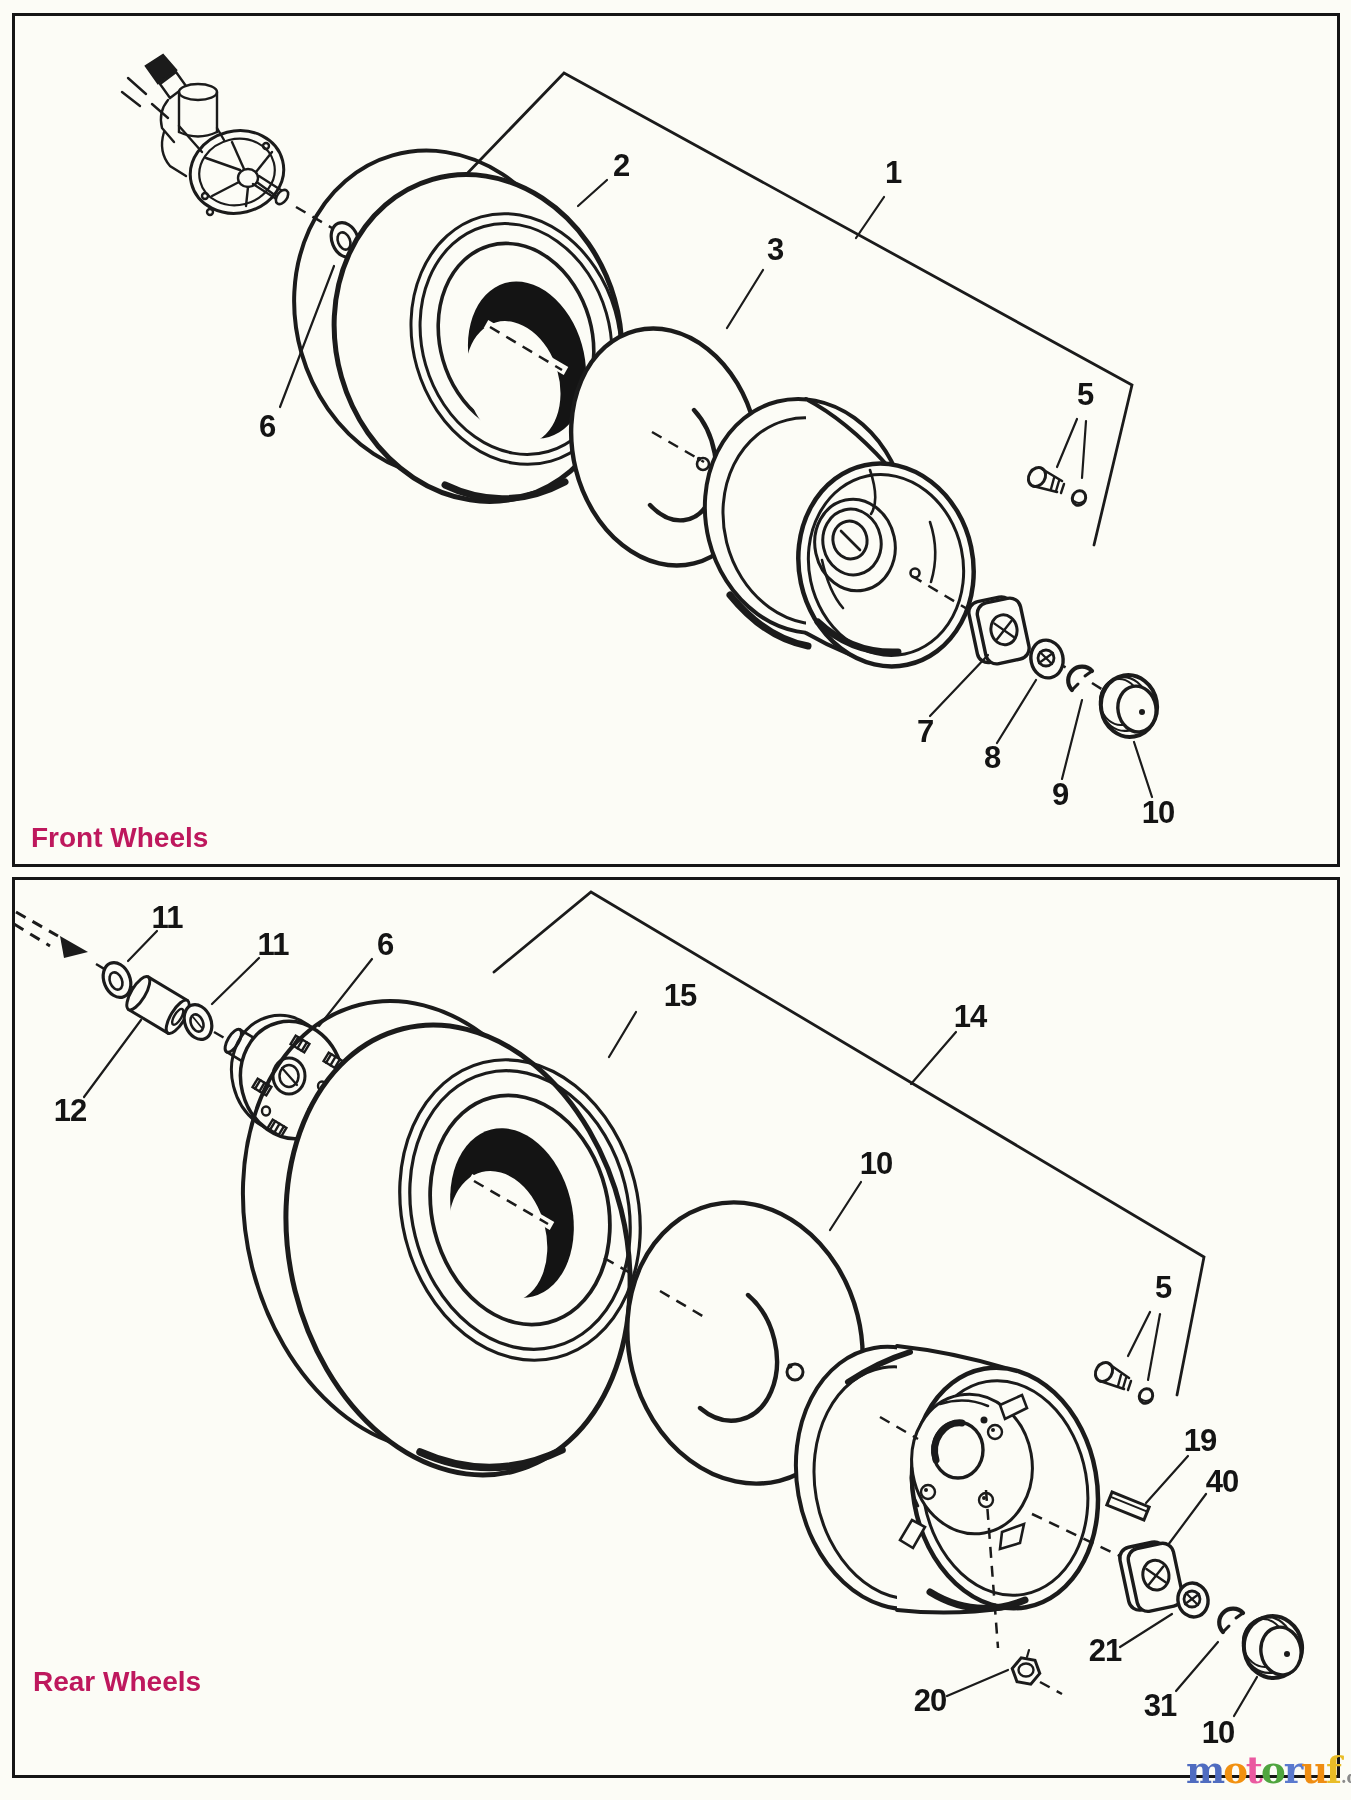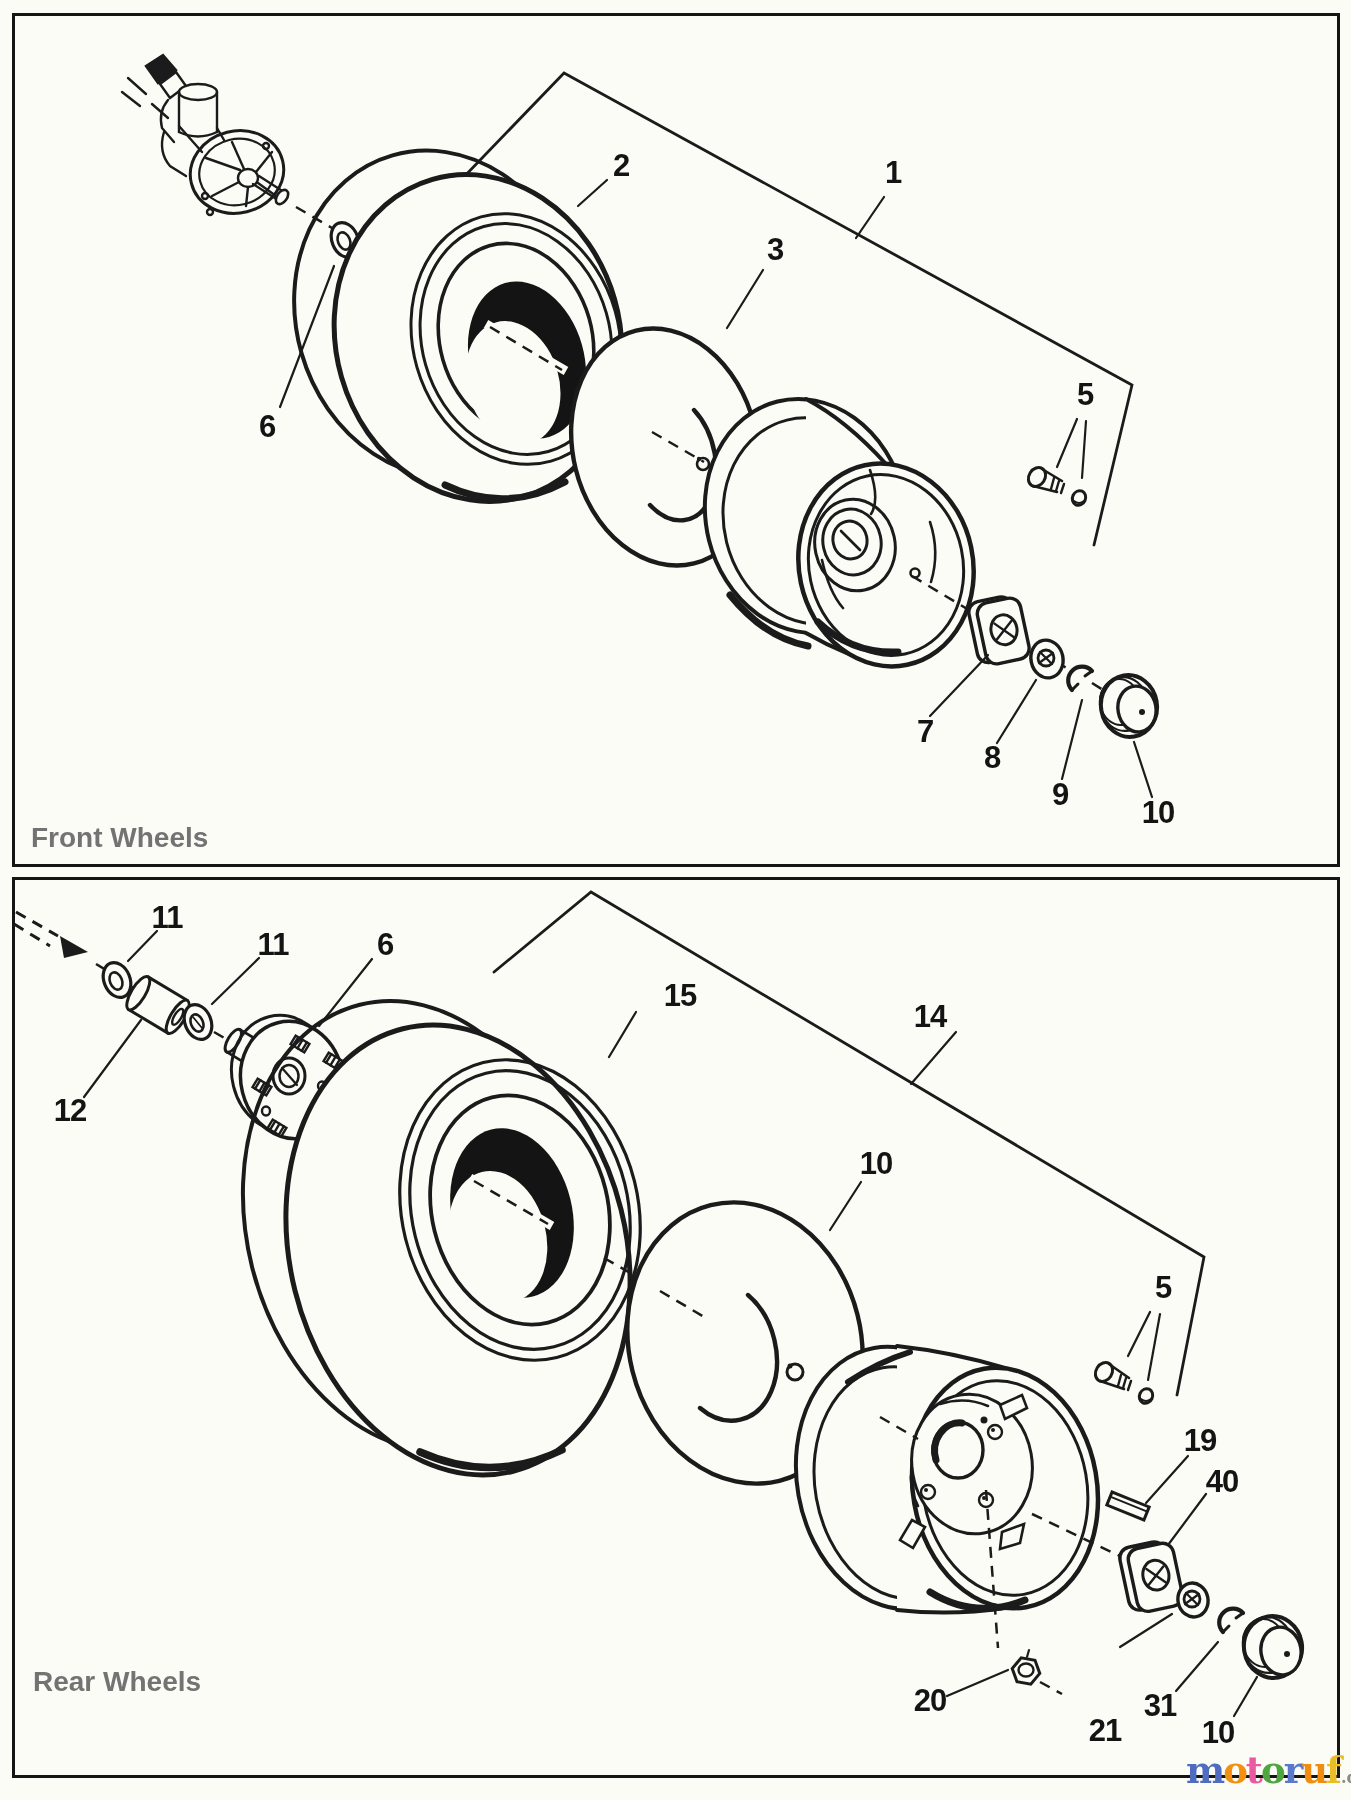--- a/index.html
+++ b/index.html
@@ -12,7 +12,7 @@
   .art{position:absolute;left:0;top:0;width:1351px;height:1800px;}
   .plabel{position:absolute;transform:translate(-50%,-50%);font-weight:bold;font-size:31px;
           color:#141414;letter-spacing:-1px;line-height:1;white-space:nowrap;}
-  .ptitle{position:absolute;font-weight:bold;font-size:28px;color:#737373;letter-spacing:0px;}
+  .ptitle{position:absolute;font-weight:bold;font-size:28px;color:#be185d;letter-spacing:0px;}
   .logo{position:absolute;left:1186px;top:1752px;display:flex;align-items:baseline;
         font-family:"DejaVu Serif",serif;font-weight:bold;font-size:37px;letter-spacing:-2px;line-height:1;}
   .logo .suffix{font-size:16px;letter-spacing:0;margin-left:1px;}

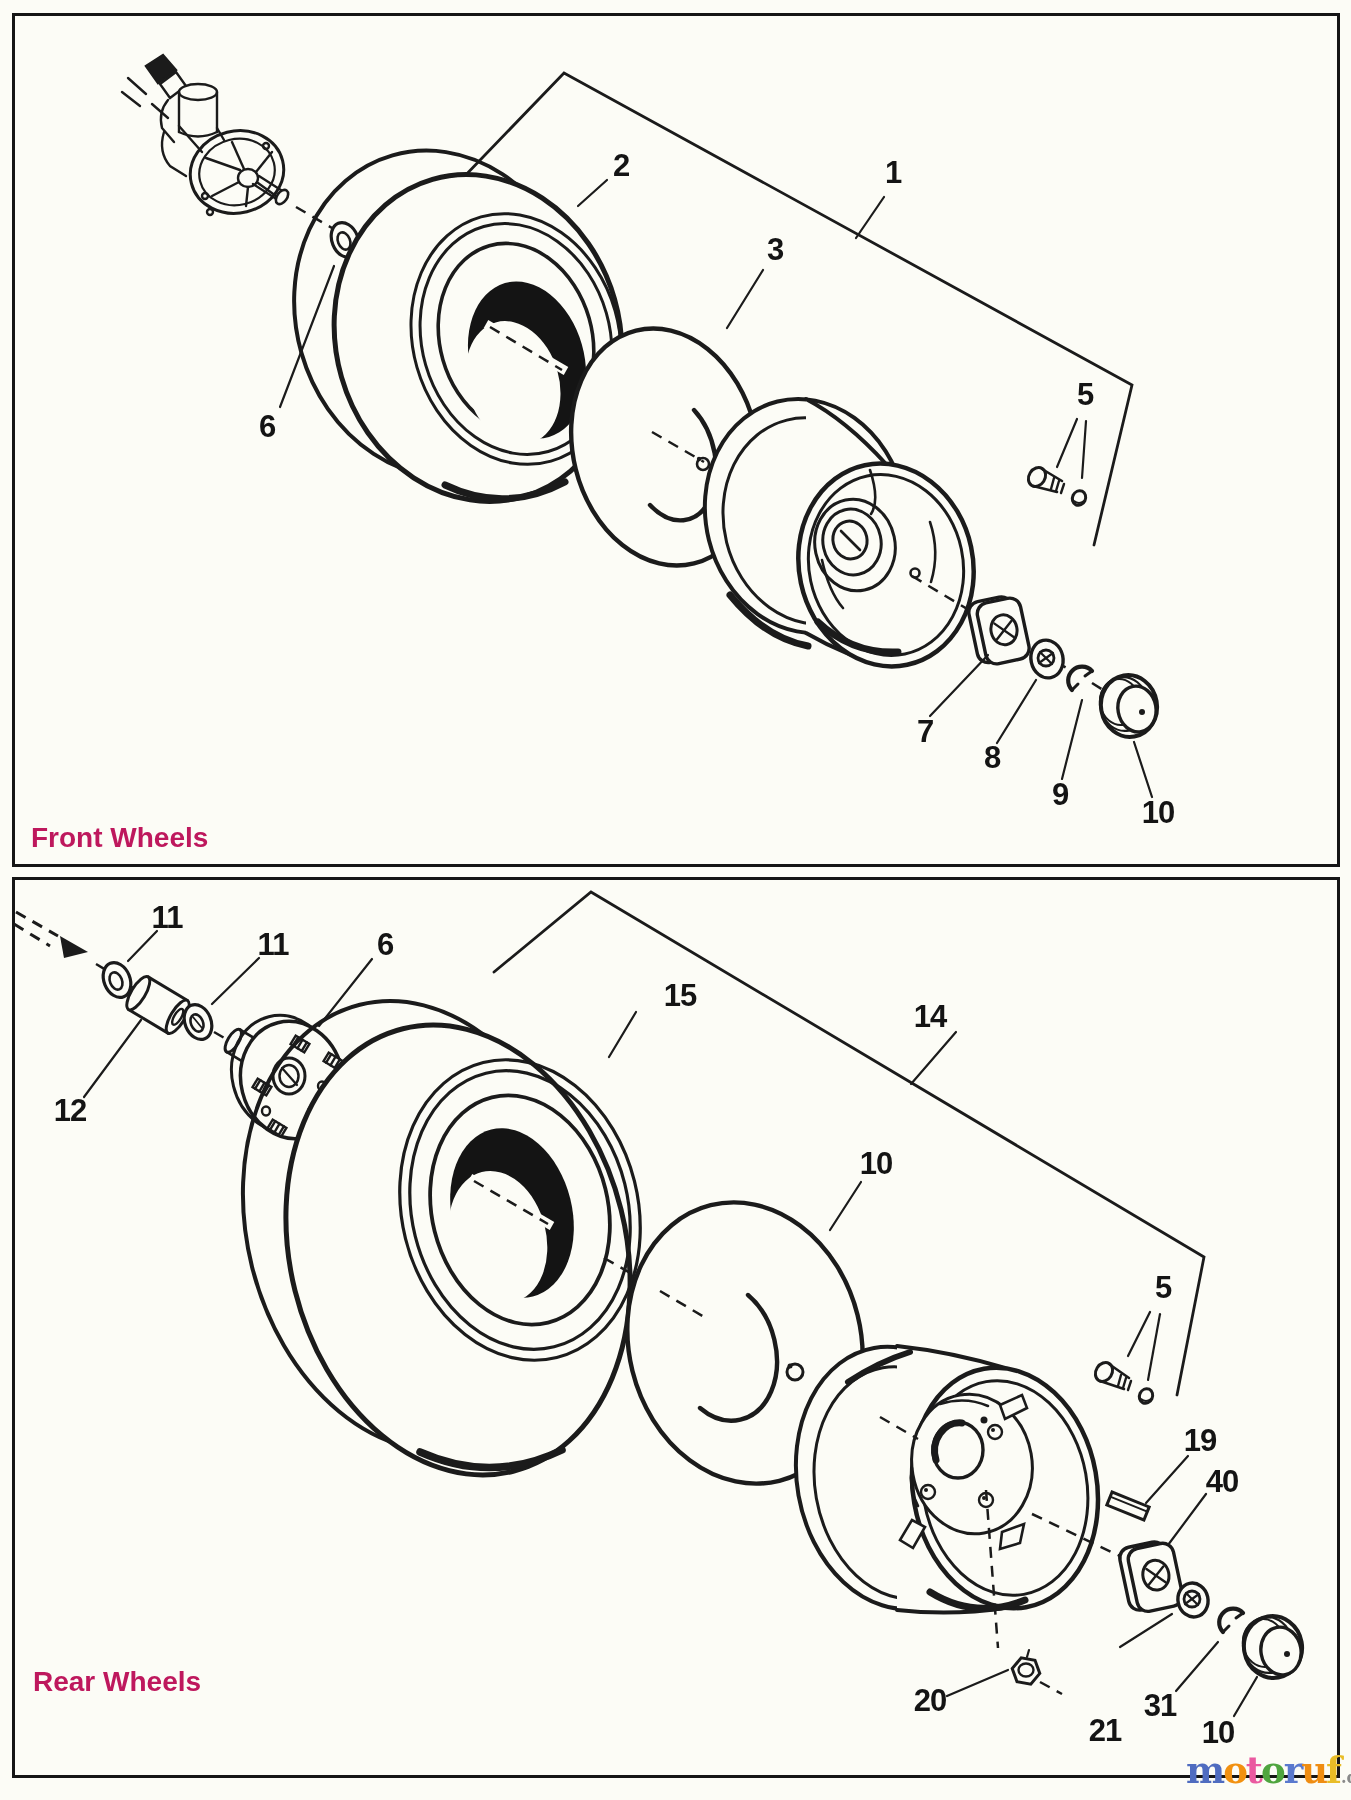--- a/index.html
+++ b/index.html
@@ -397,7 +397,7 @@
   <span class="plabel" style="left:70px;top:1110px">12</span>
   <span class="plabel" style="left:385px;top:944px">6</span>
   <span class="plabel" style="left:680px;top:995px">15</span>
-  <span class="plabel" style="left:930px;top:1016px">14</span>
+  <span class="plabel" style="left:970px;top:1016px">14</span>
   <span class="plabel" style="left:876px;top:1163px">10</span>
   <span class="plabel" style="left:1163px;top:1287px">5</span>
   <span class="plabel" style="left:1200px;top:1440px">19</span>

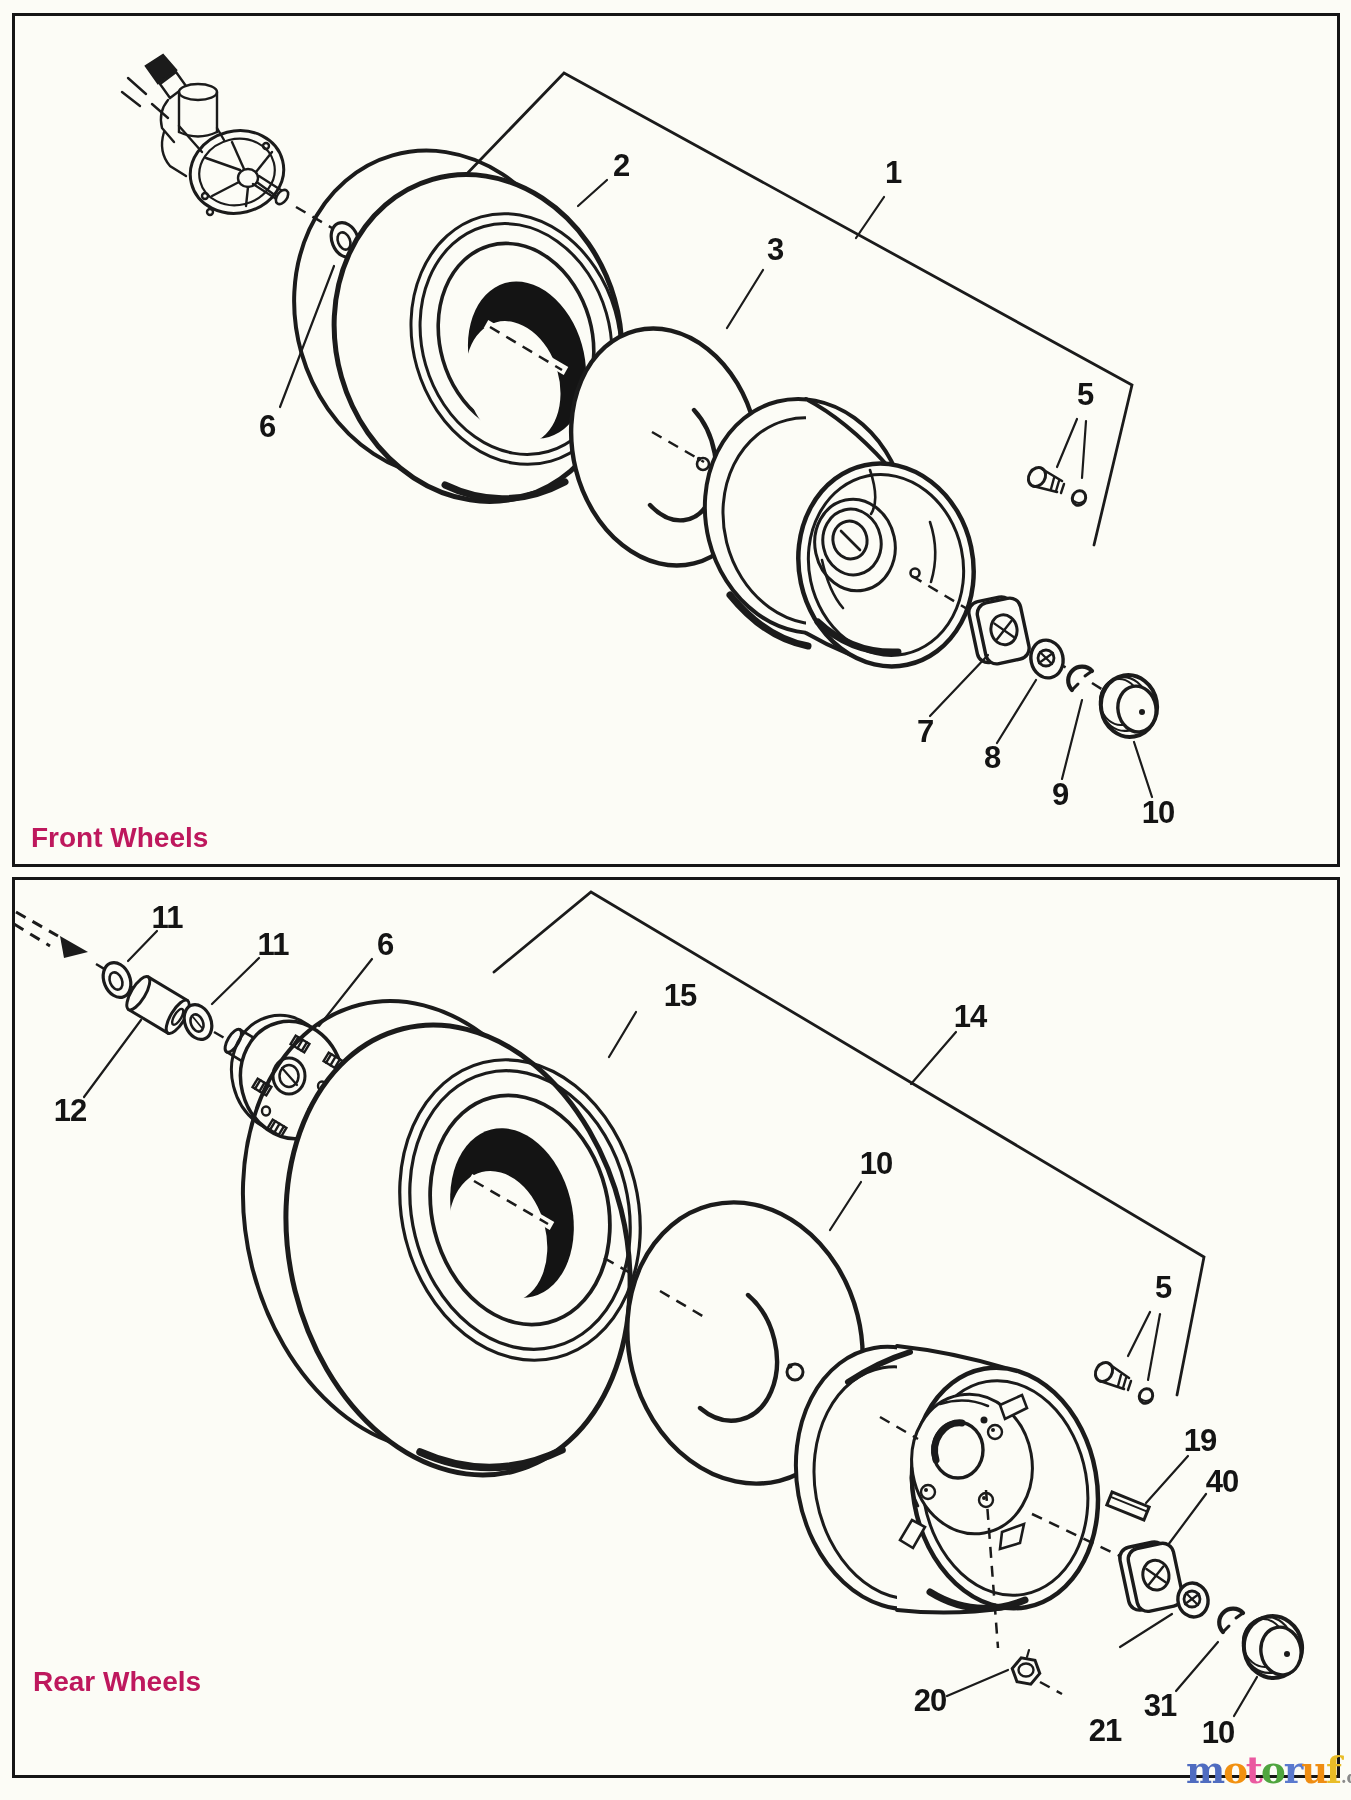--- a/index.html
+++ b/index.html
@@ -403,7 +403,7 @@
   <span class="plabel" style="left:1200px;top:1440px">19</span>
   <span class="plabel" style="left:1222px;top:1481px">40</span>
   <span class="plabel" style="left:930px;top:1700px">20</span>
-  <span class="plabel" style="left:1105px;top:1730px">21</span>
+  <span class="plabel" style="left:1105px;top:1650px">21</span>
   <span class="plabel" style="left:1160px;top:1705px">31</span>
   <span class="plabel" style="left:1218px;top:1732px">10</span>
 

